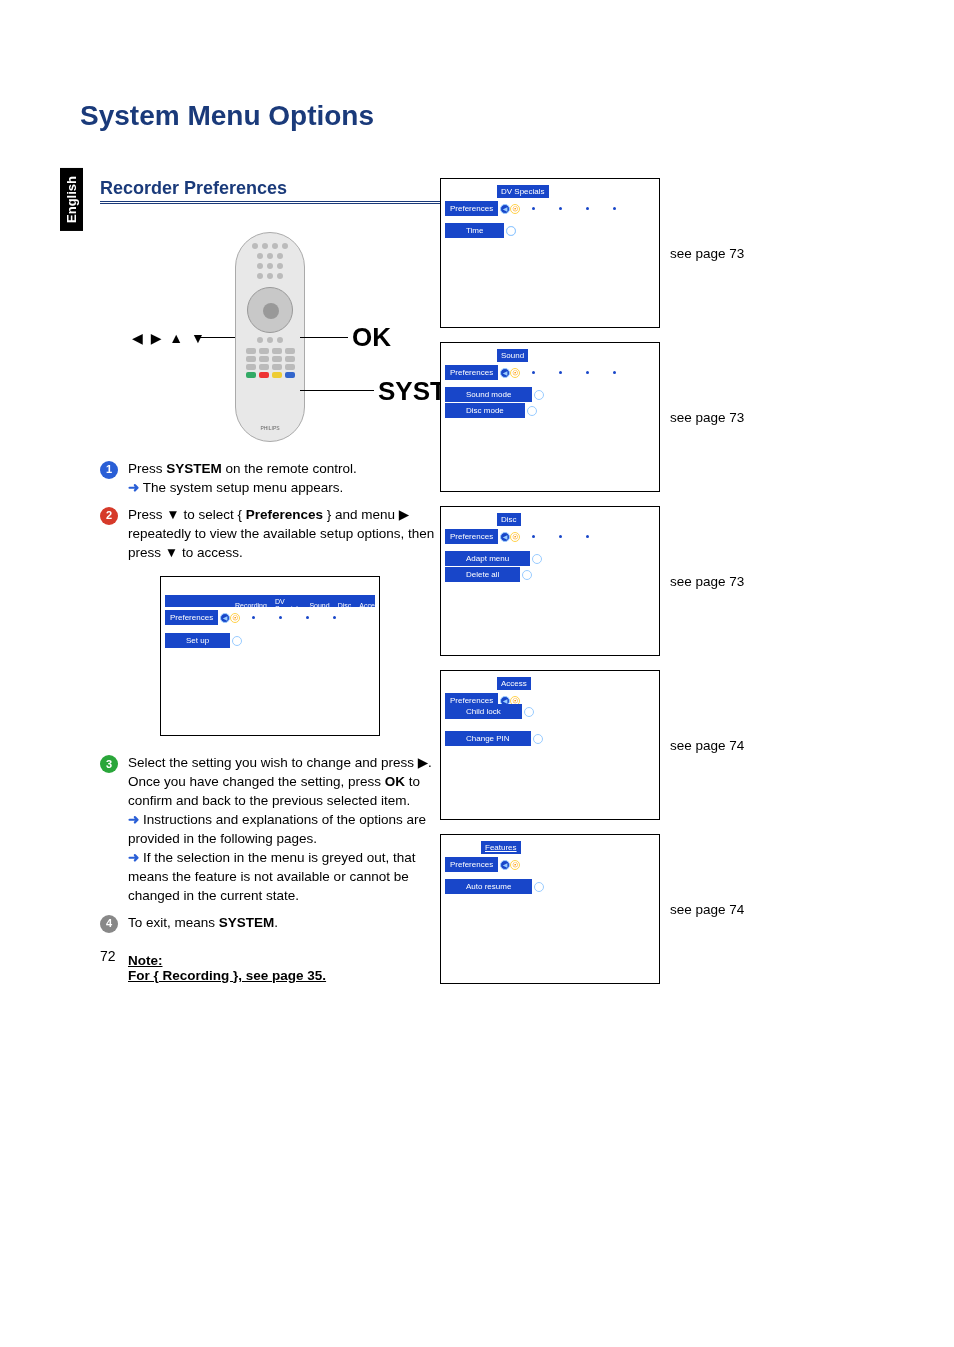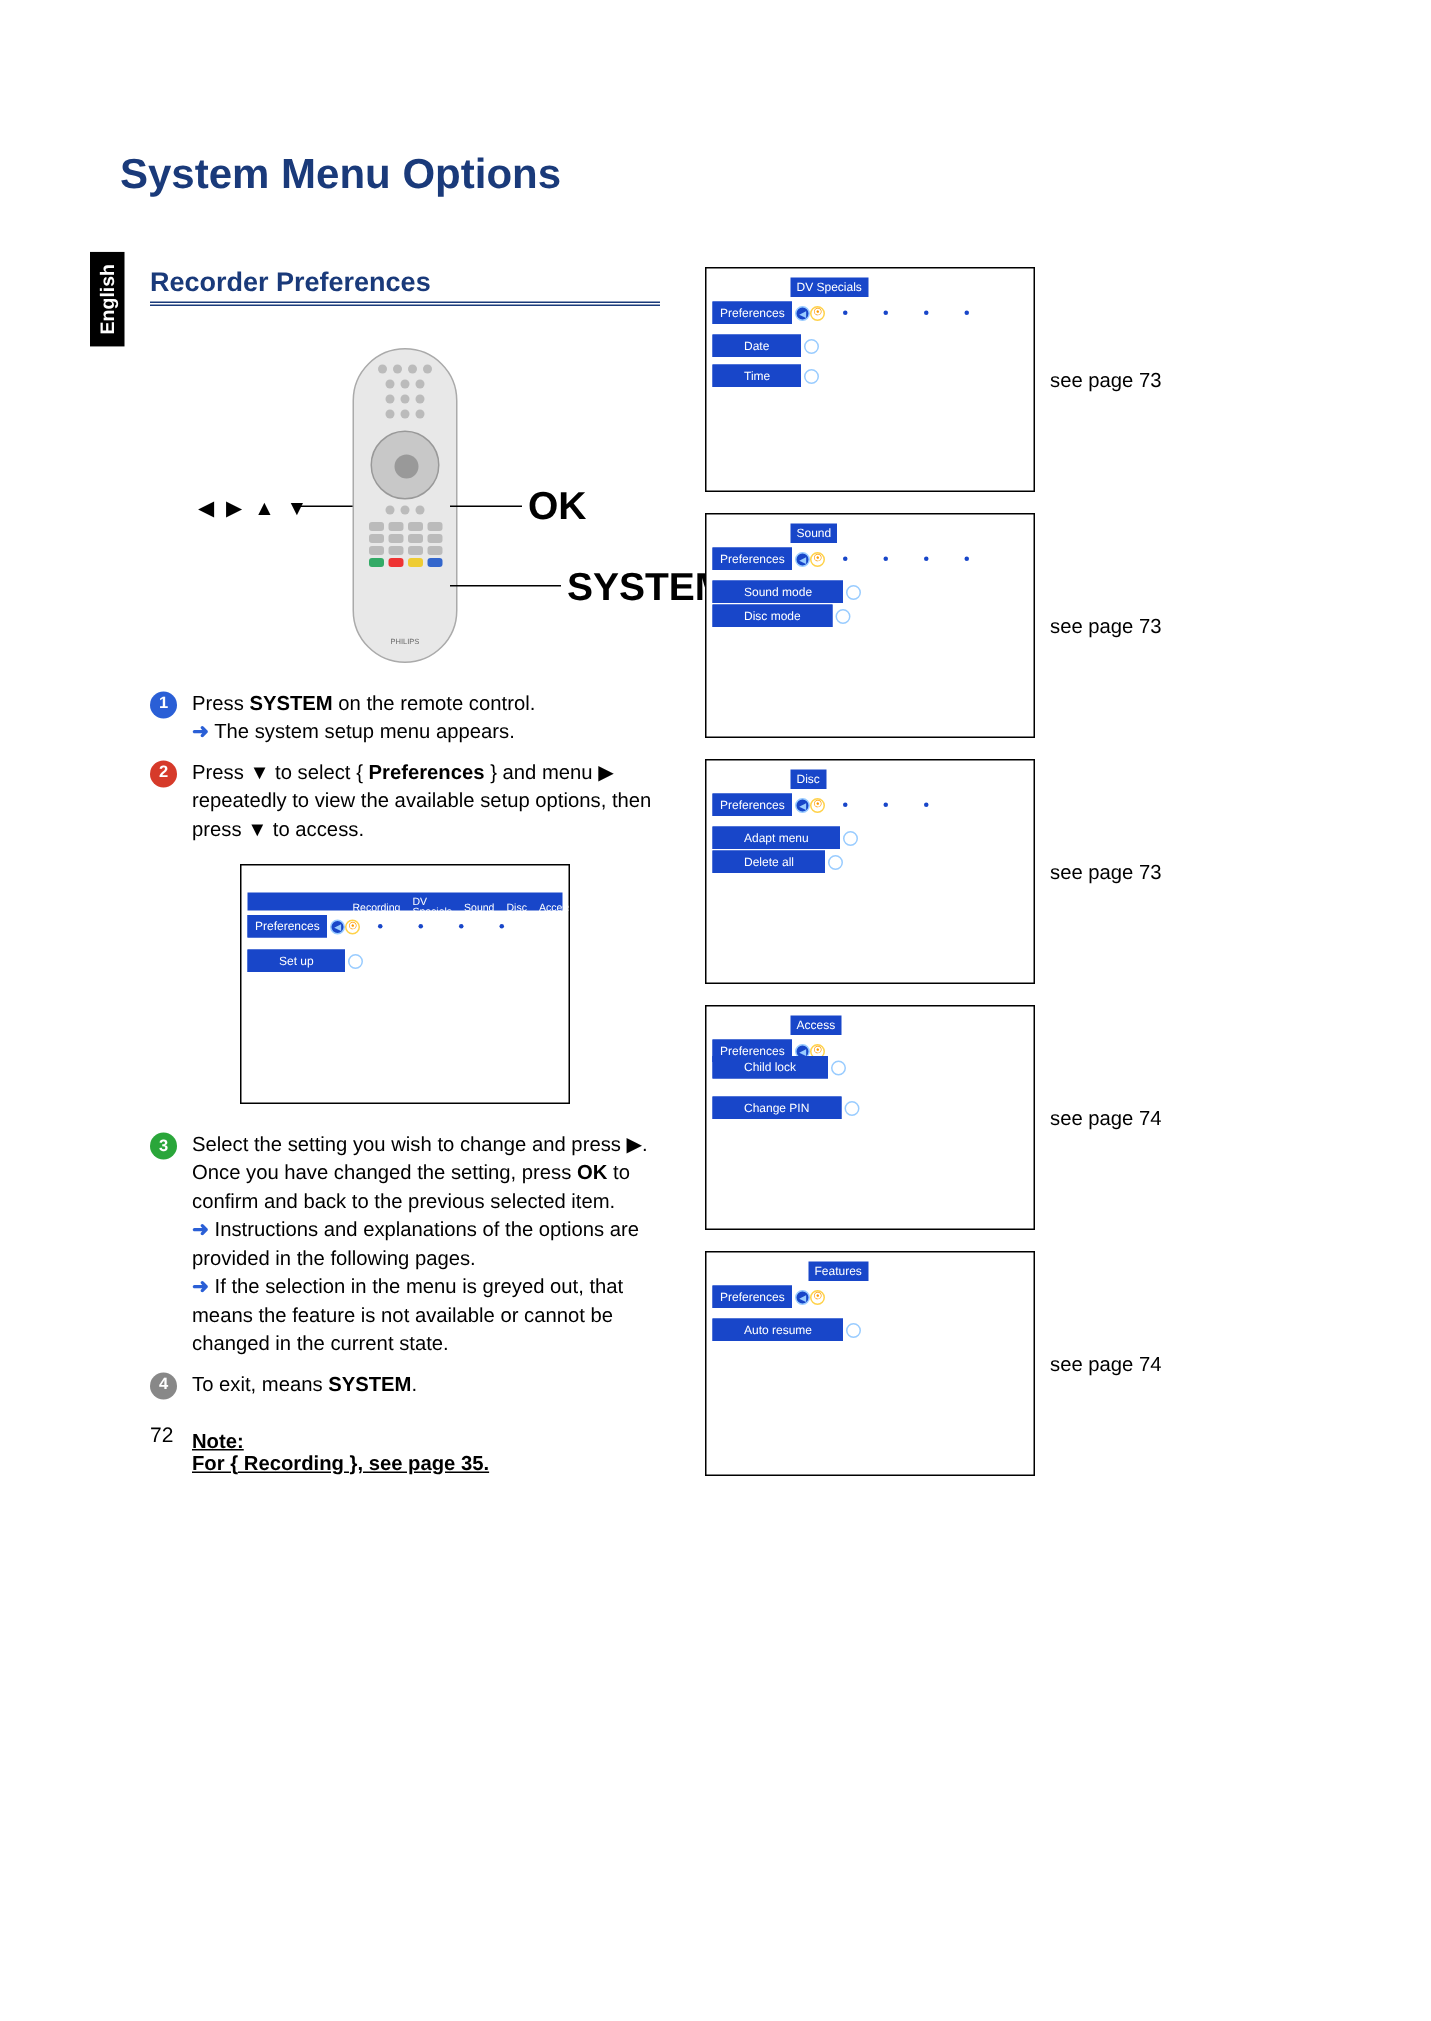--- a/index.html
+++ b/index.html
@@ -36,7 +36,6 @@
   }
   .columns {
     display: flex;
-    gap: 30px;
     margin-left: 20px;
     margin-top: 46px;
   }

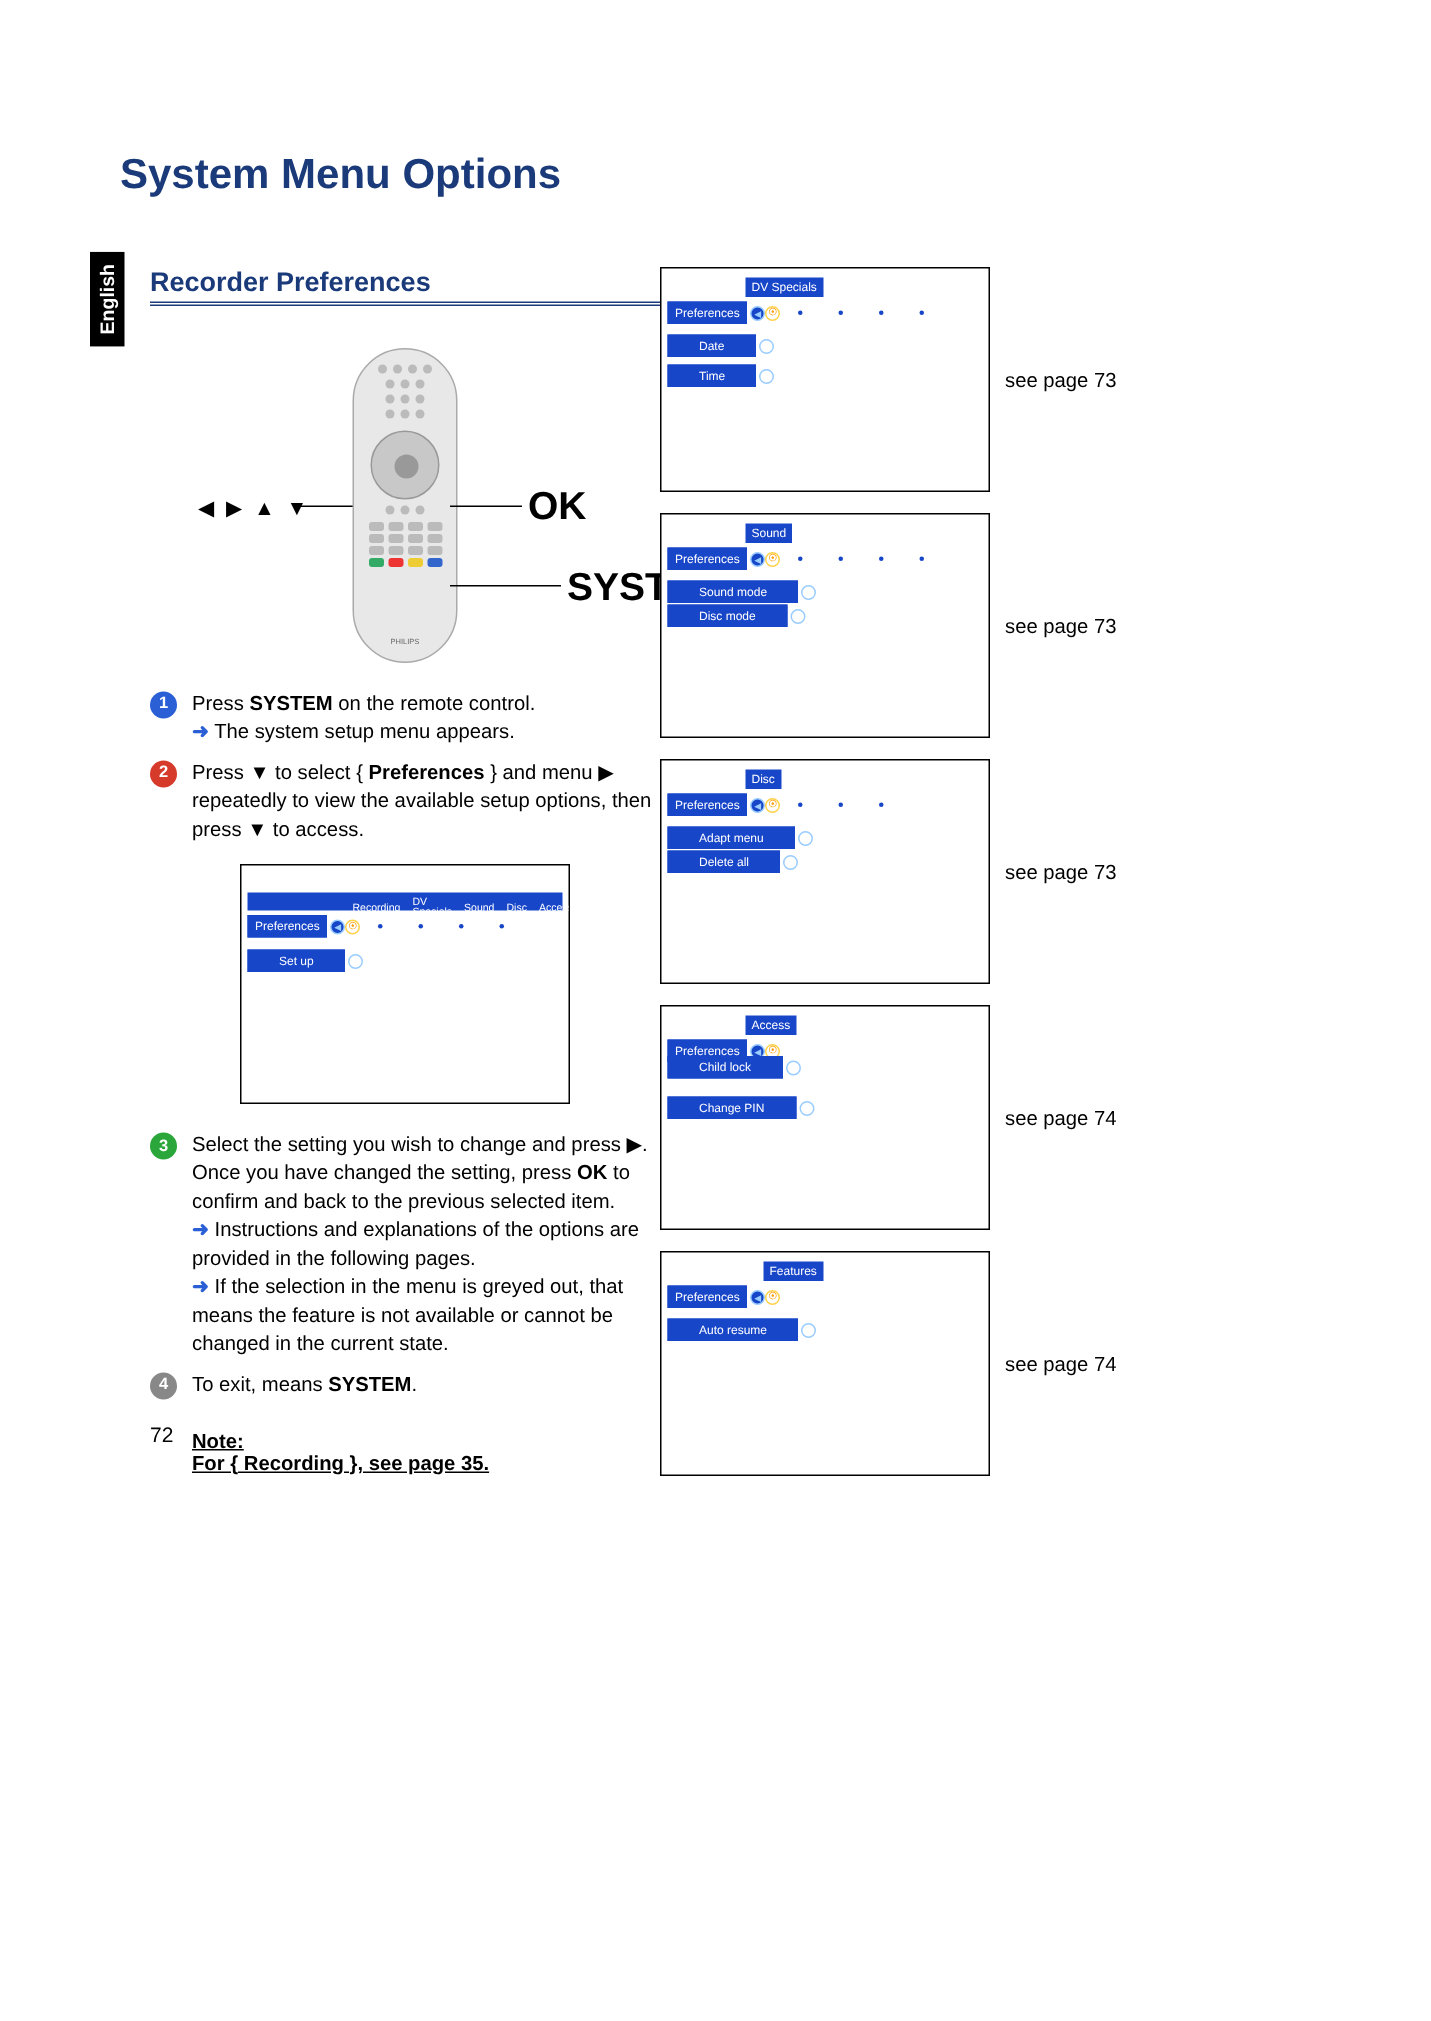--- a/index.html
+++ b/index.html
@@ -401,7 +401,7 @@
               <span class="menu-item-box">Date</span>
               <span class="menu-item-circle"></span>
             </div>
-          <div class="menu-item-row" style="top:64px;">
+          <div class="menu-item-row" style="top:44px;">
               <span class="menu-item-box">Time</span>
               <span class="menu-item-circle"></span>
             </div>

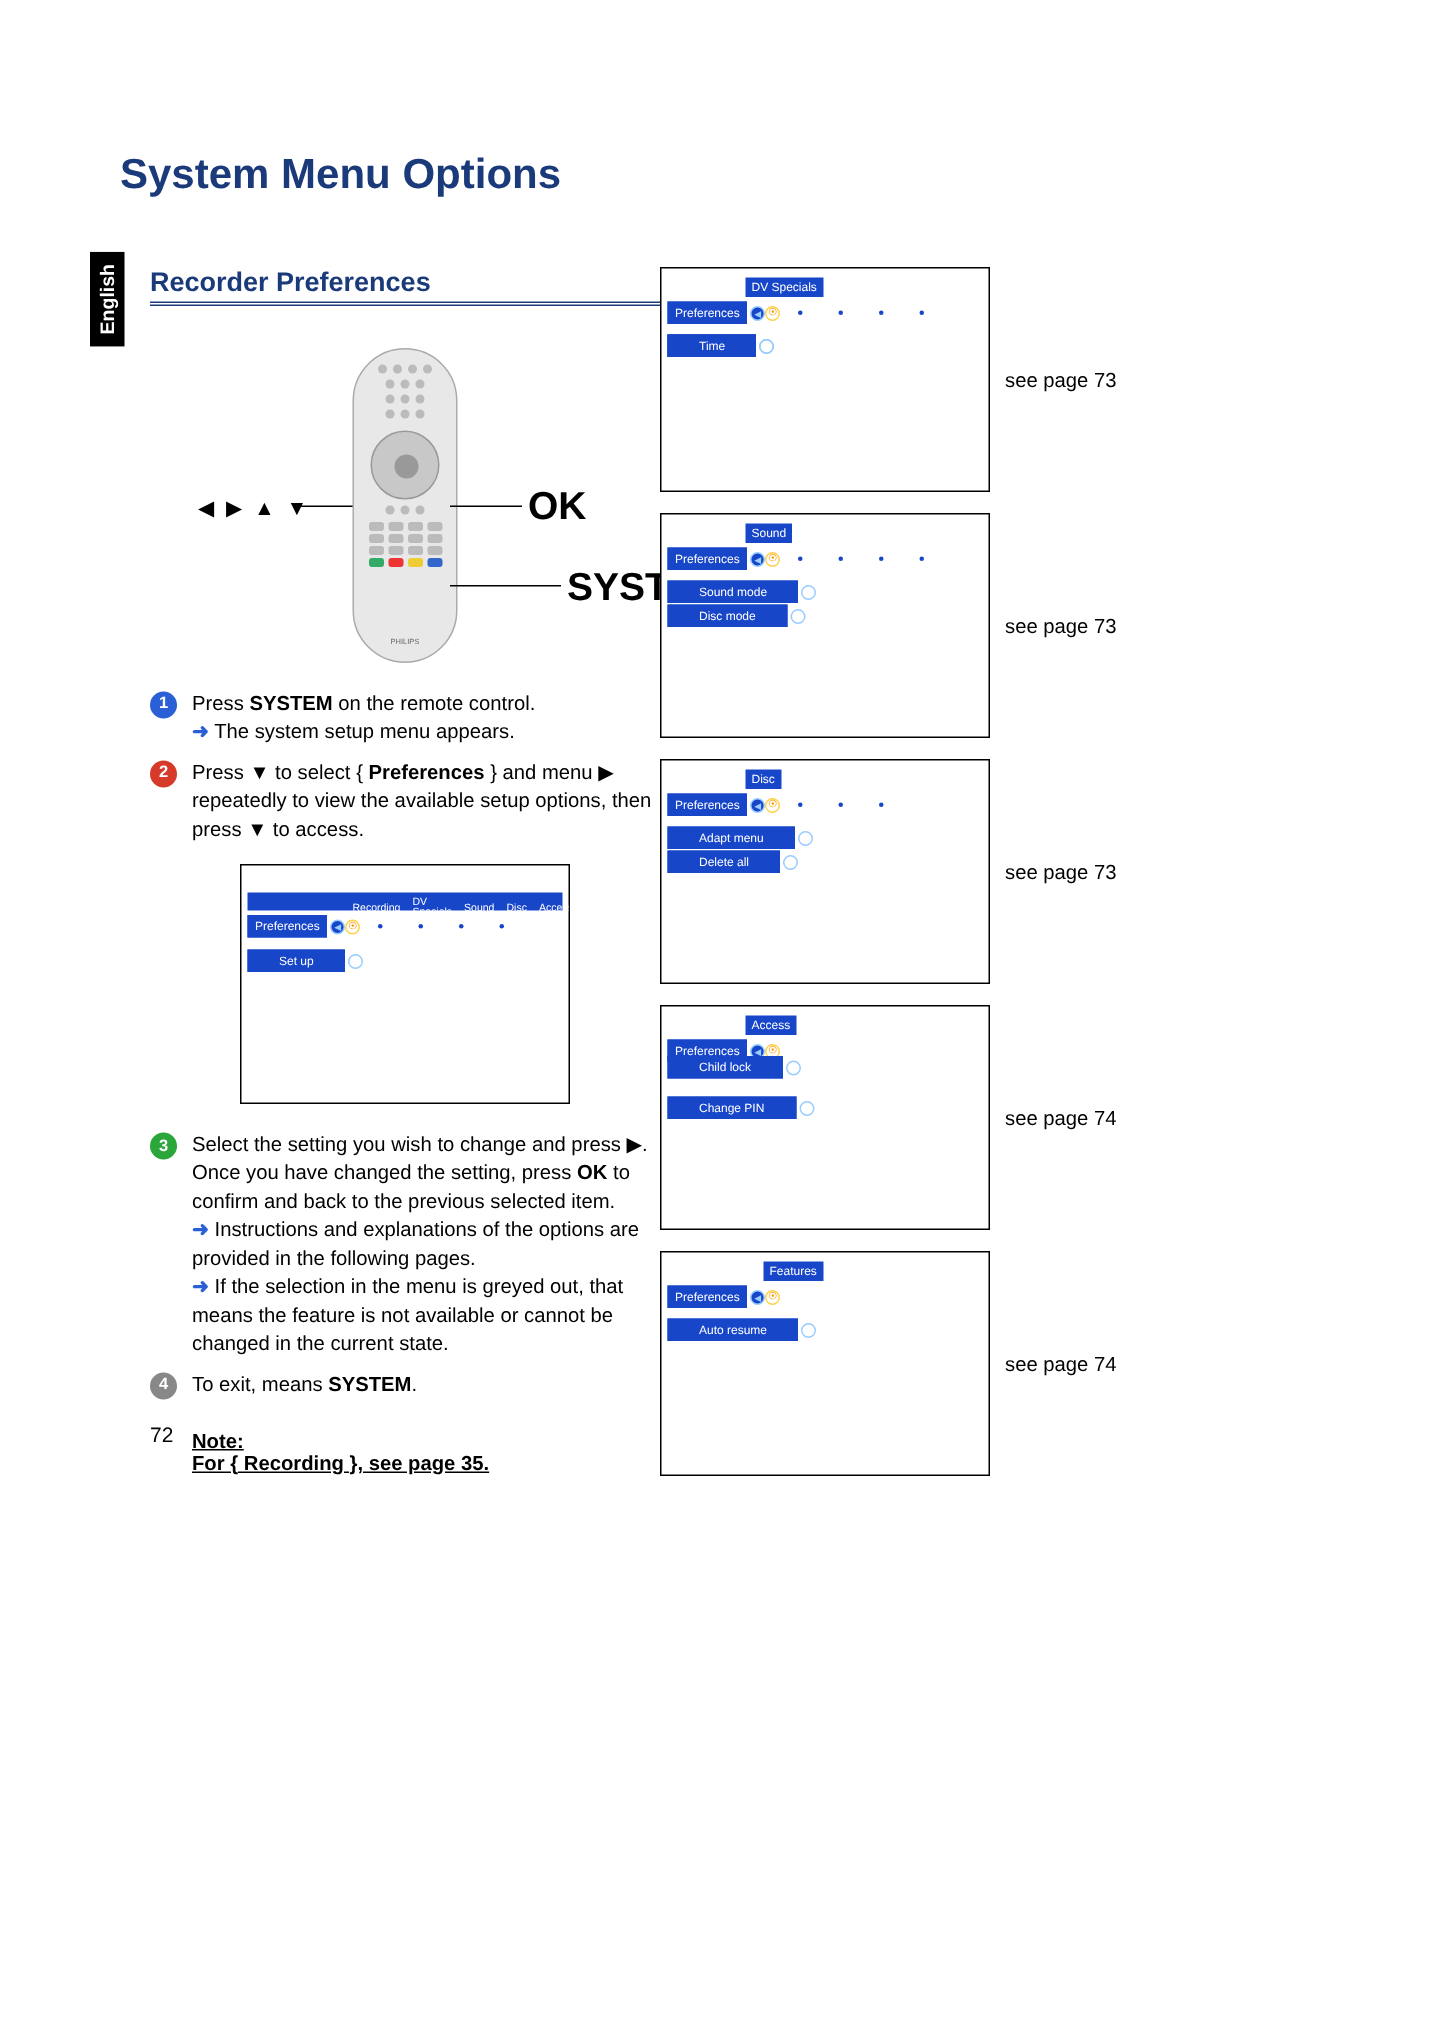--- a/index.html
+++ b/index.html
@@ -488,7 +488,7 @@
 
       <div class="right-entry">
         <div class="menu-screen-small">
-          <div class="selected-col-box" style="left:68px;">
+          <div class="selected-col-box" style="left:40px;text-decoration:underline;">
               <span>Features</span>
             </div>
           <div class="menu-header-row" style="top:22px;">

